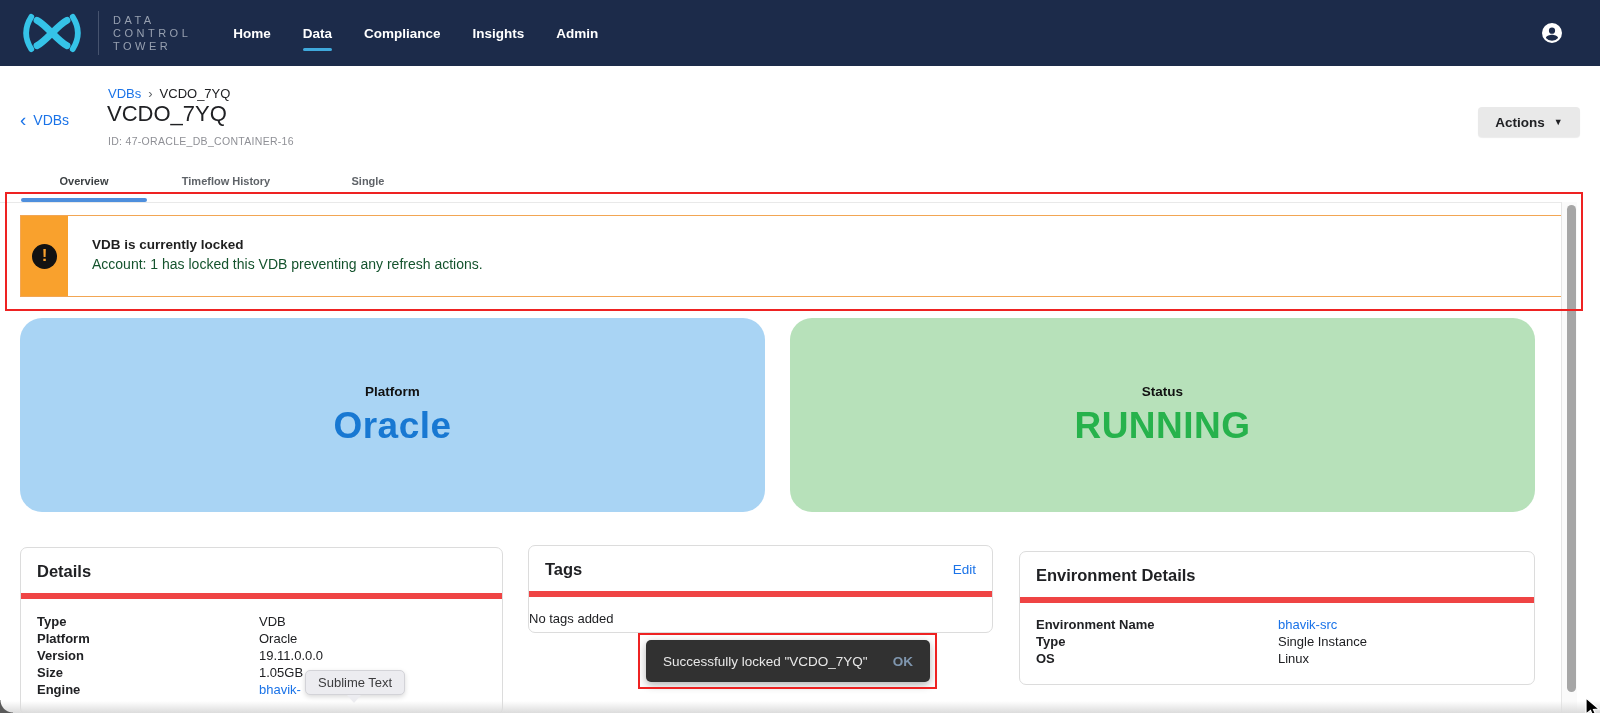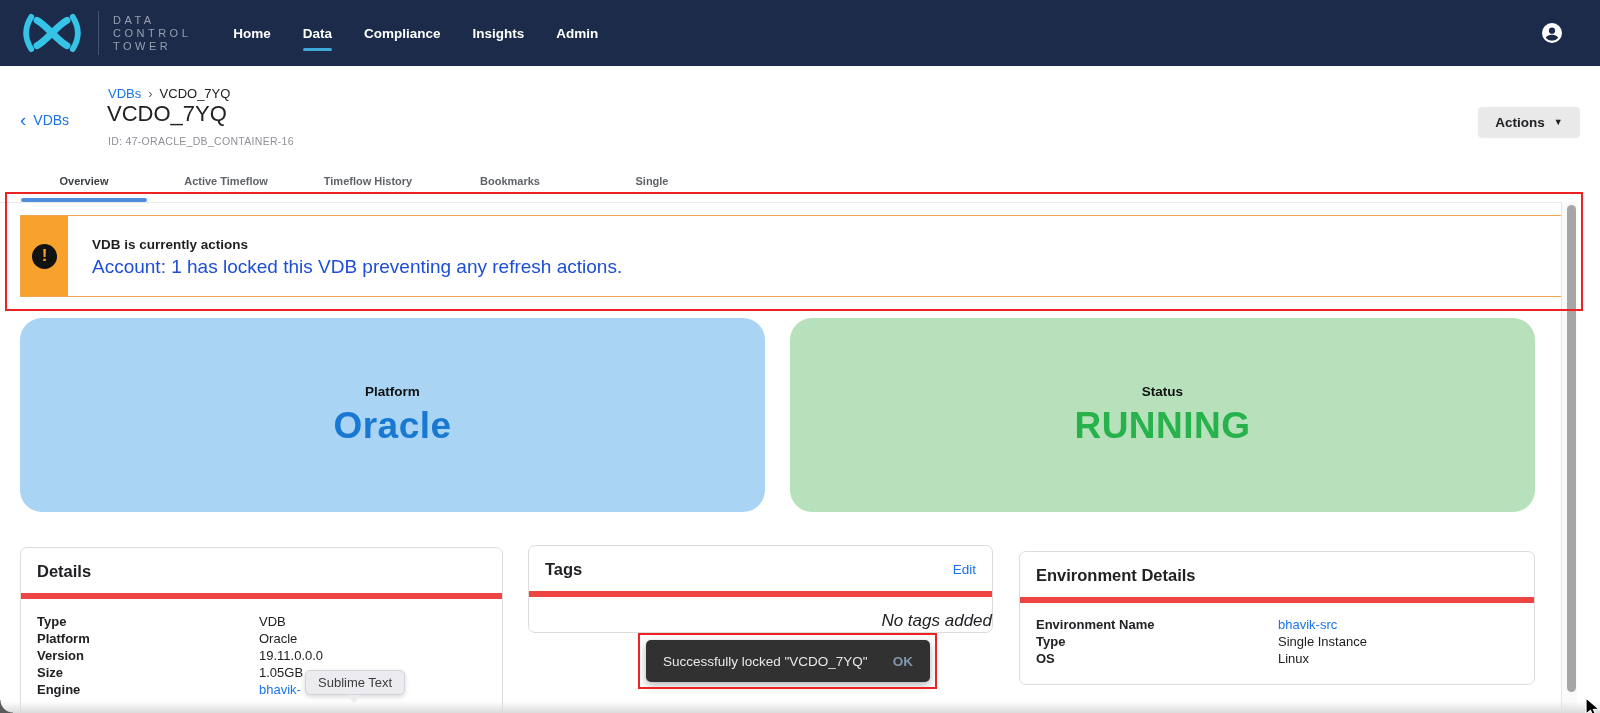--- a/index.html
+++ b/index.html
@@ -171,7 +171,6 @@
   <div class="tabbar-line"></div>
   <div class="tabs">
     <div class="tab active">Overview</div>
-    <div class="tab">Active Timeflow</div>
     <div class="tab">Timeflow History</div>
     <div class="tab">Bookmarks</div>
     <div class="tab">Single</div>

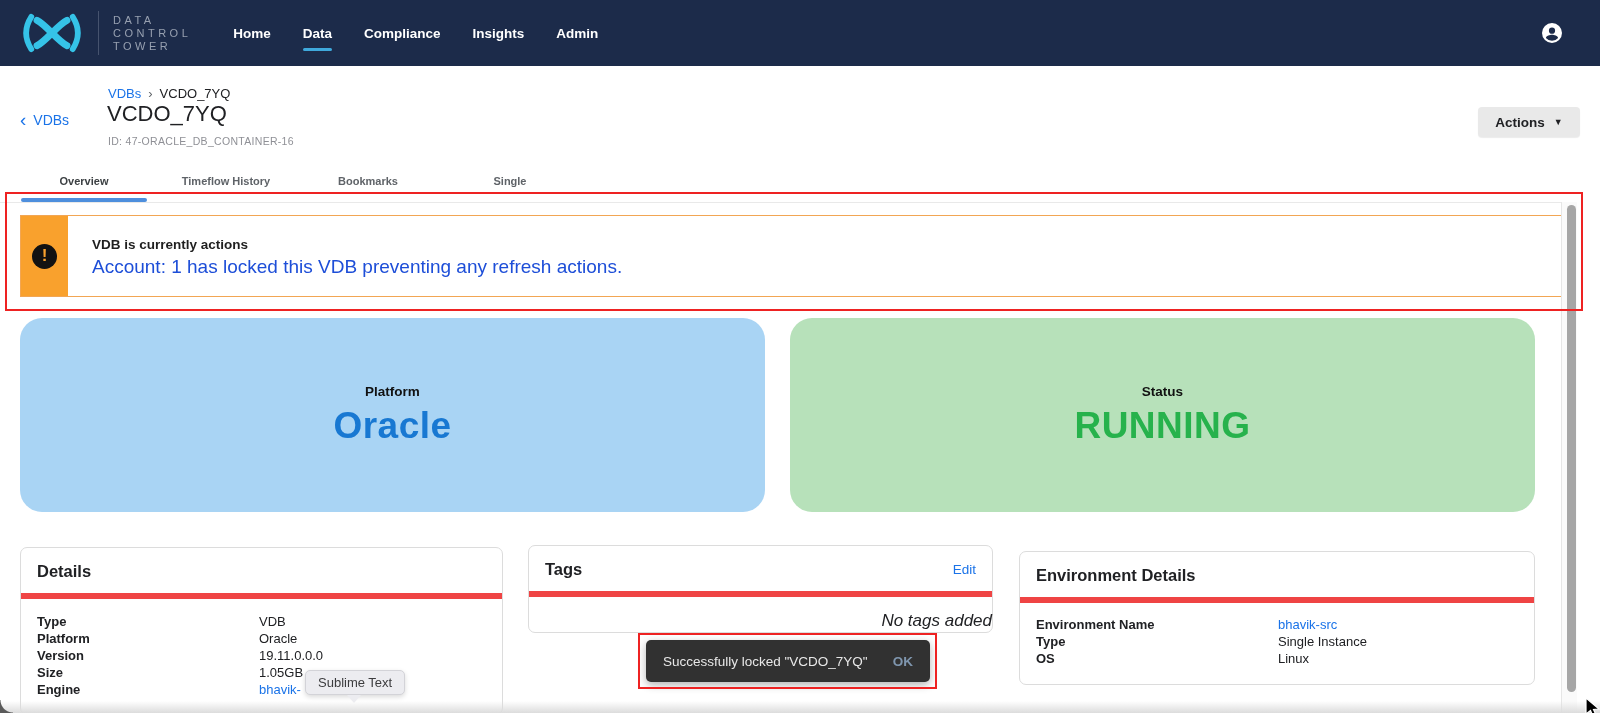--- a/index.html
+++ b/index.html
@@ -172,7 +172,6 @@
   <div class="tabs">
     <div class="tab active">Overview</div>
     <div class="tab">Timeflow History</div>
-    <div class="tab">Bookmarks</div>
     <div class="tab">Single</div>
   </div>
 

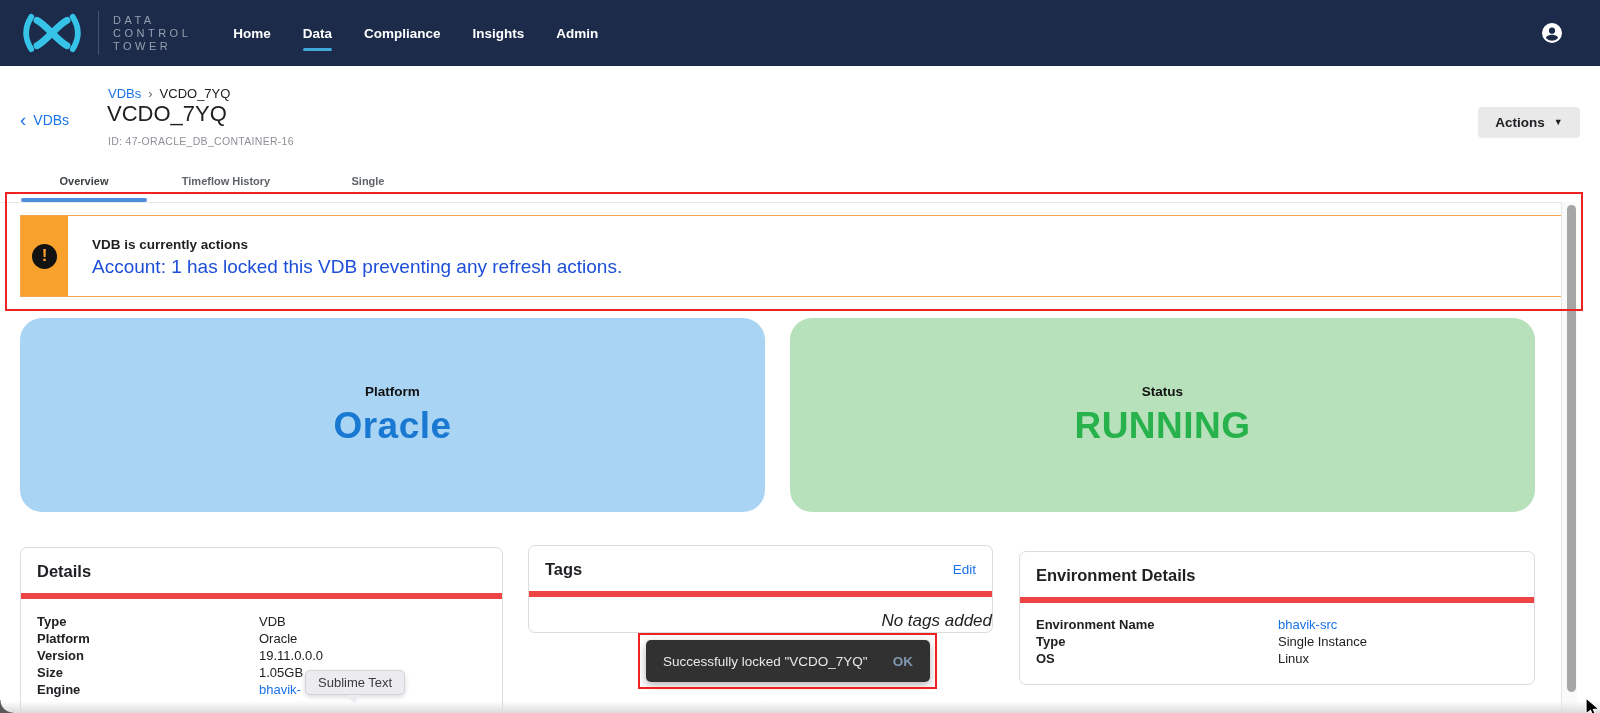--- a/index.html
+++ b/index.html
@@ -180,7 +180,7 @@
       <div class="alert-icon">!</div>
     </div>
     <div class="alert-body">
-      <div class="alert-title">VDB is currently actions</div>
+      <div class="alert-title">VDB is currently locked</div>
       <div class="alert-msg">Account: 1 has locked this VDB preventing any refresh actions.</div>
     </div>
   </div>

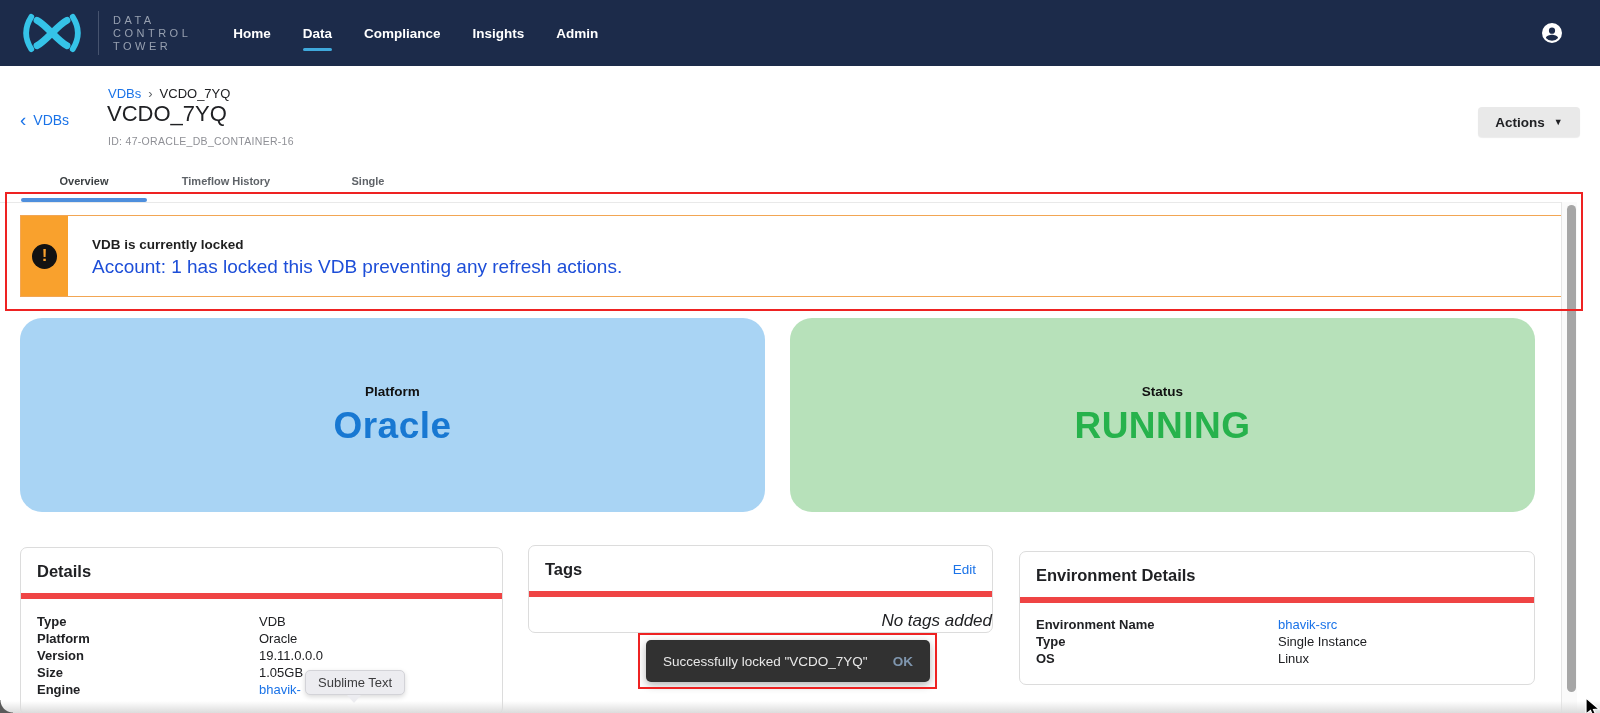--- a/index.html
+++ b/index.html
@@ -53,7 +53,7 @@
             display:flex; align-items:center; justify-content:center; font-size:17px; font-weight:bold; }
   .alert-body { padding:21px 0 0 24px; }
   .alert-title { font-size:13.5px; font-weight:bold; color:#1f1f1f; margin-bottom:4px; }
-  .alert-msg { font-size:19px; color:#1d4ed8; }
+  .alert-msg { font-size:14px; color:#14532d; }
 
   
   .bigcard { position:absolute; top:318px; width:745px; height:194px; border-radius:22px;

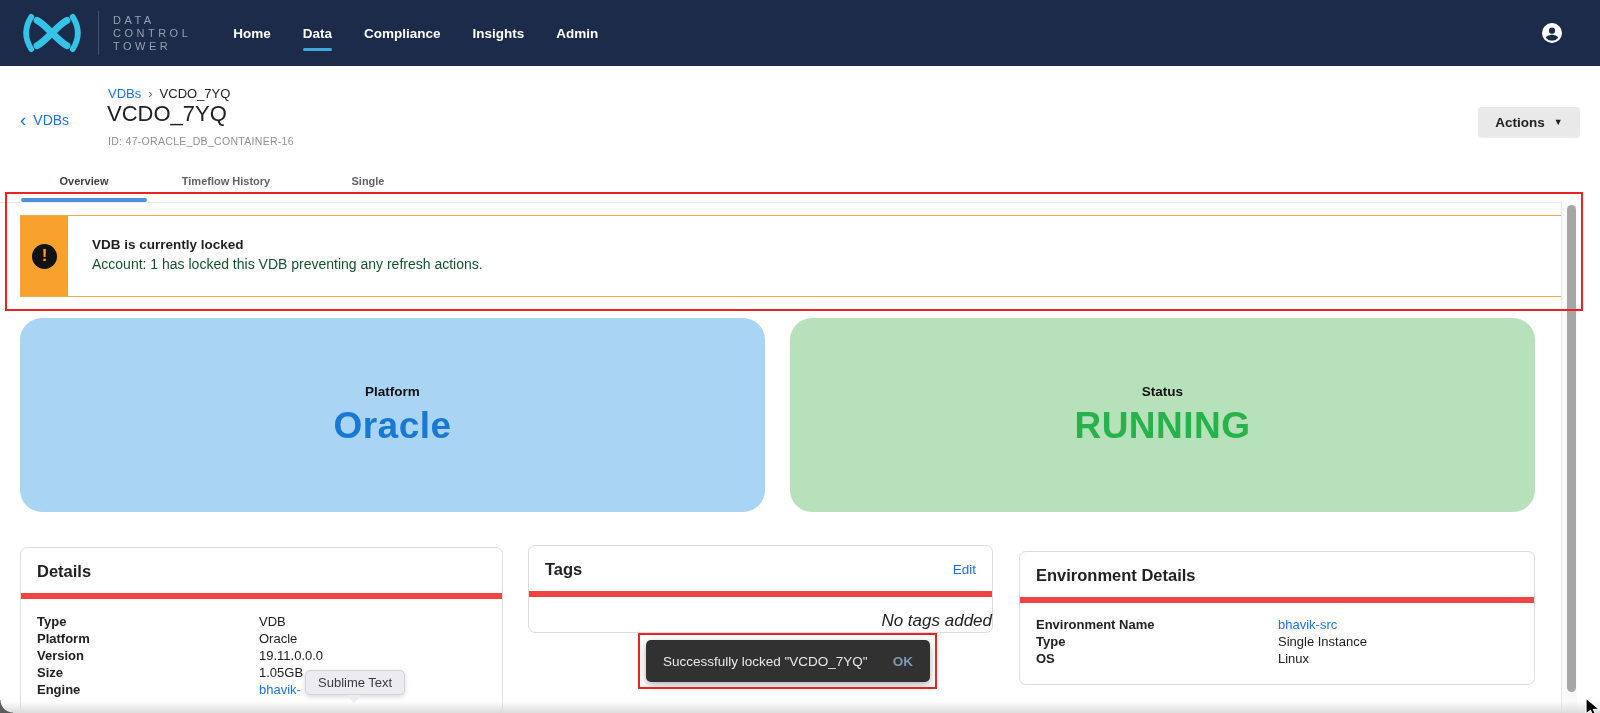--- a/index.html
+++ b/index.html
@@ -80,7 +80,7 @@
   .details-card .k { width:222px; }
 
   .tags-card { left:528px; top:545px; width:465px; height:88px; }
-  .tags-empty { text-align:right; font-size:17px; color:#202124; padding-top:14px;font-style:italic; }
+  .tags-empty { text-align:left; font-size:13px; color:#202124; padding-top:14px; }
 
   .env-card { left:1019px; top:551px; width:516px; height:134px; }
   .env-card .card-body { padding:13px 16px 0 16px; }

